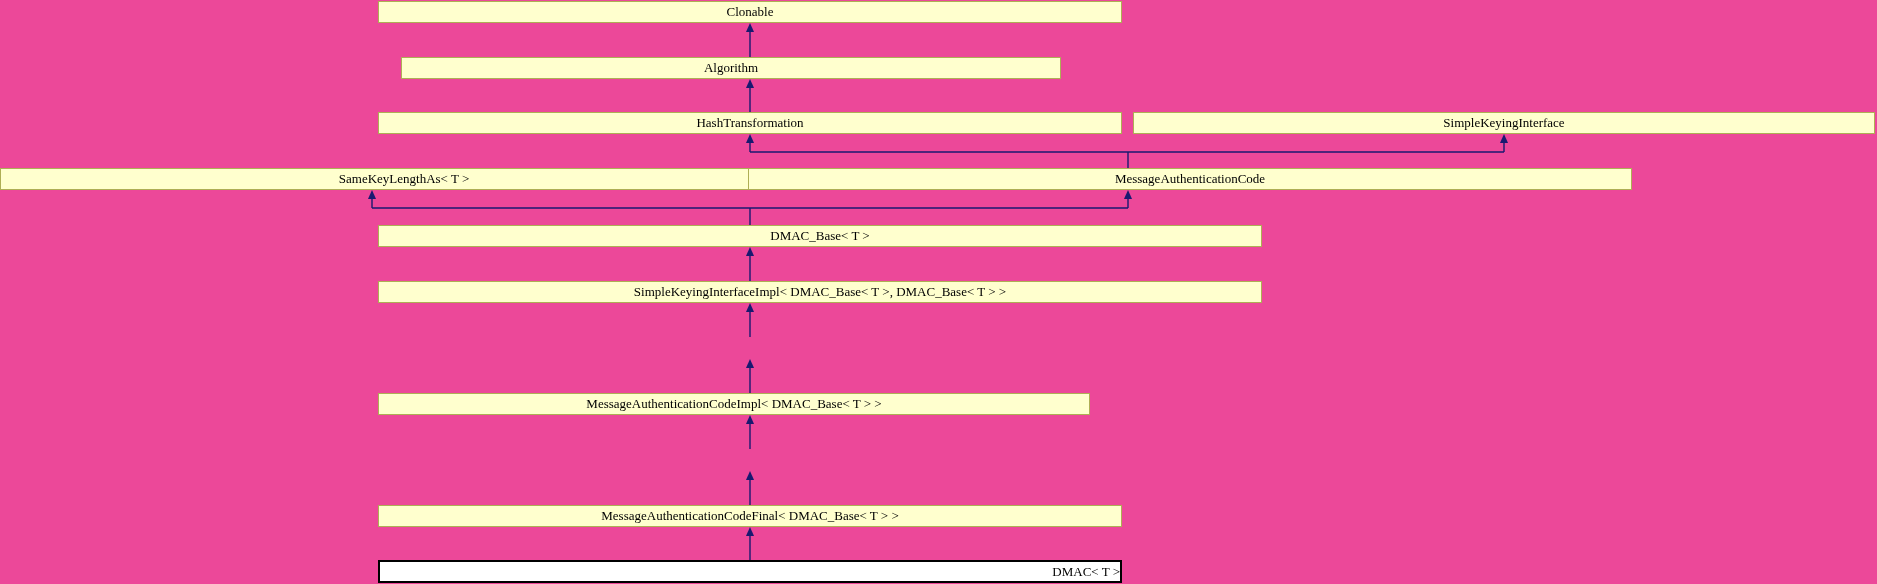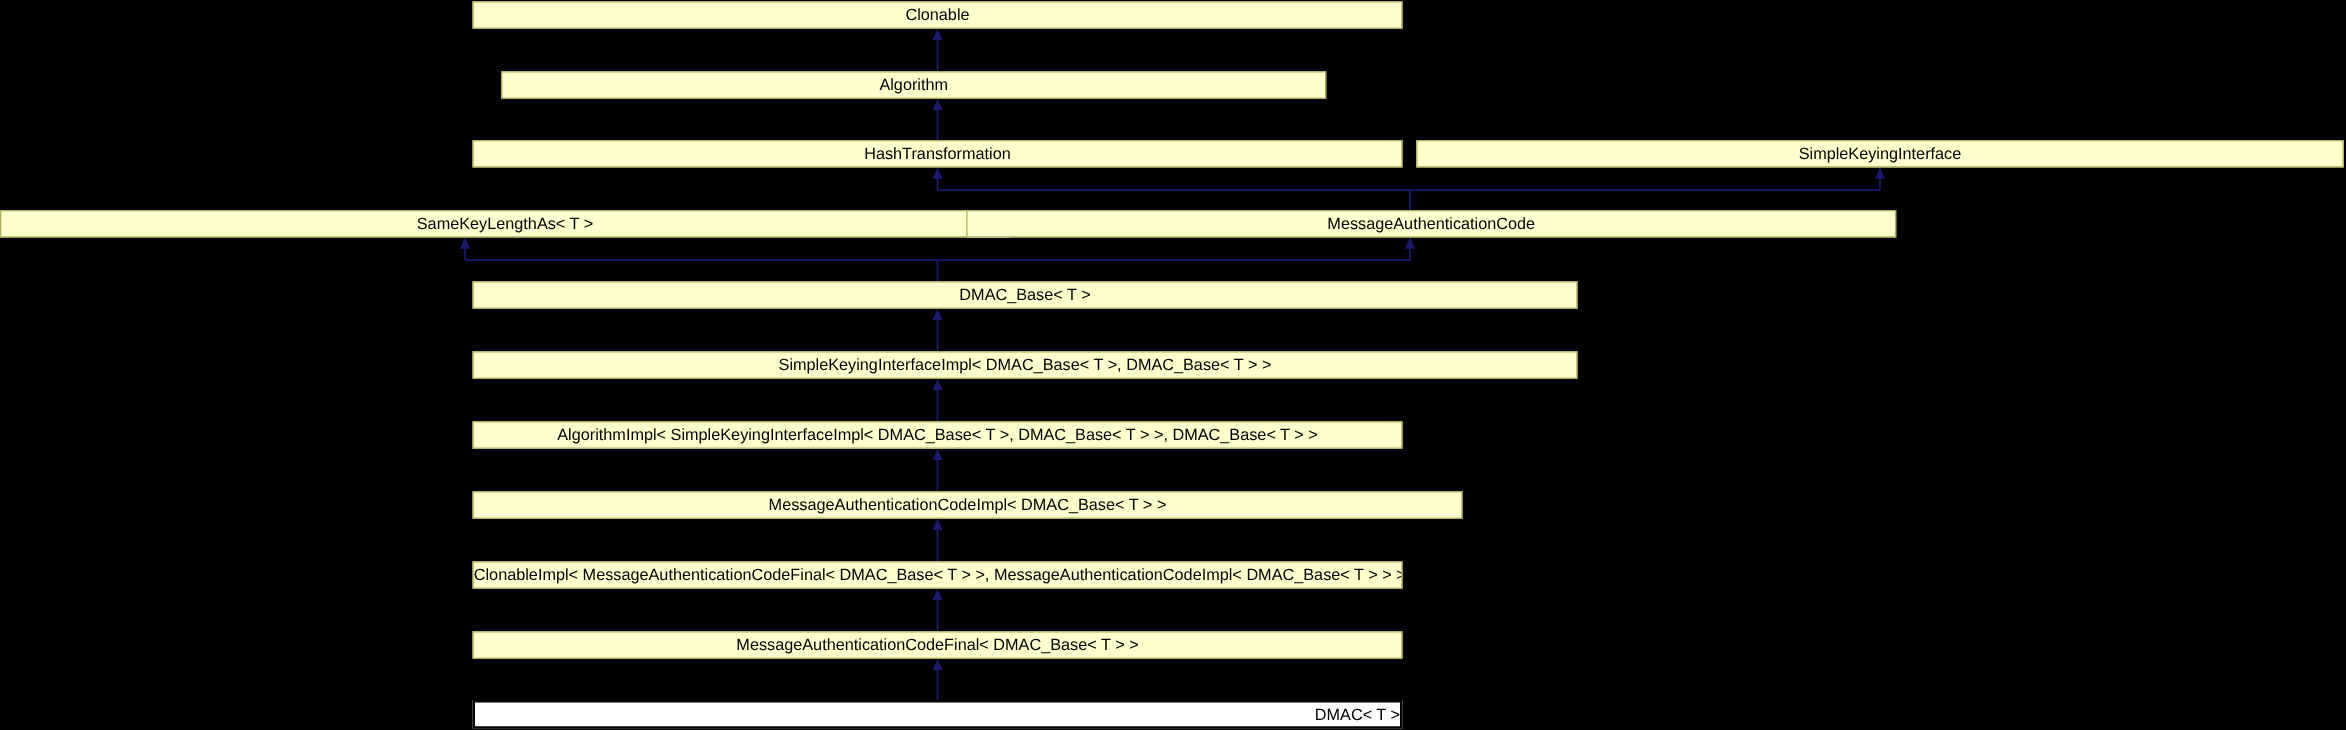--- a/index.html
+++ b/index.html
@@ -14,8 +14,8 @@
   .diagram{
     position:relative;
     width:1877px;height:584px;
-    background:#000000;
-    font-family:Liberation Sans, sans-serif;
+    background:#ec4899;
+    font-family:Liberation Serif, serif;
     overflow:hidden;
   }
   .edges{position:absolute;left:0;top:0;}

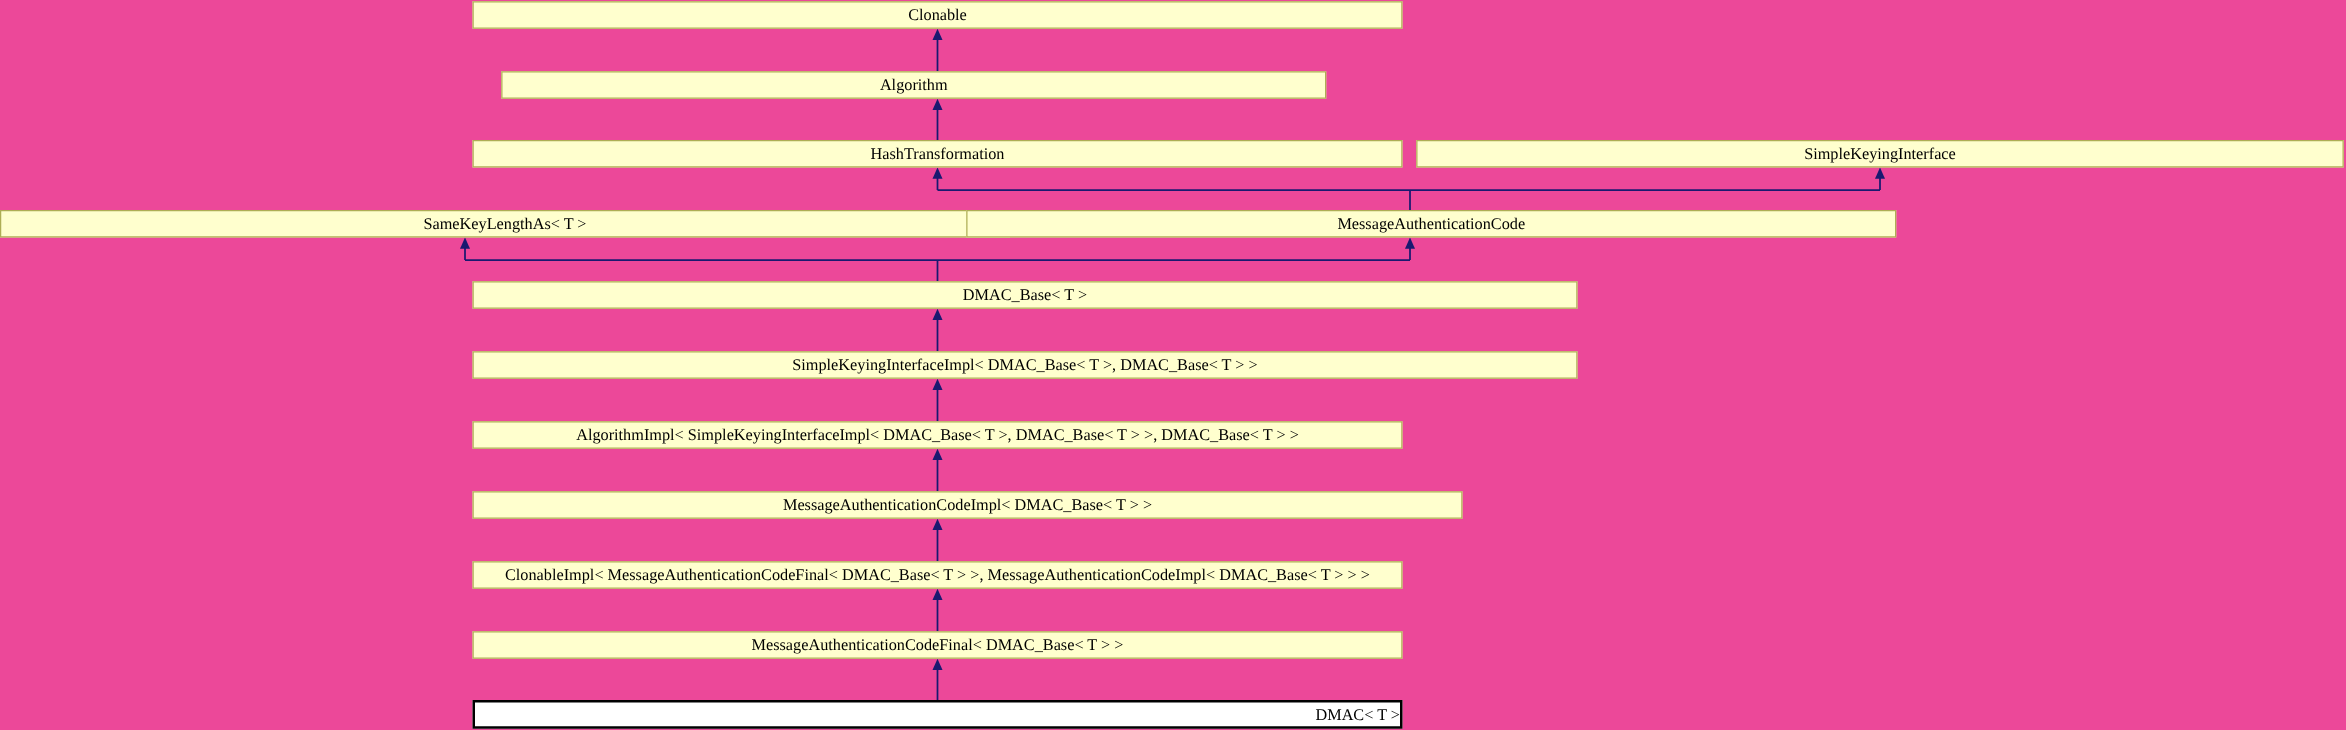--- a/index.html
+++ b/index.html
@@ -115,7 +115,7 @@
   <a class="node" style="left:378px;top:112px;width:744px;">HashTransformation</a>
   <a class="node" style="left:1133px;top:112px;width:742px;">SimpleKeyingInterface</a>
   <a class="node" style="left:0px;top:168px;width:808px;">SameKeyLengthAs&lt; T &gt;</a>
-  <a class="node" style="left:773px;top:168px;width:744px;">MessageAuthenticationCode</a>
+  <a class="node" style="left:748px;top:168px;width:884px;">MessageAuthenticationCode</a>
   <a class="node" style="left:378px;top:225px;width:884px;">DMAC_Base&lt; T &gt;</a>
   <a class="node" style="left:378px;top:281px;width:884px;">SimpleKeyingInterfaceImpl&lt; DMAC_Base&lt; T &gt;, DMAC_Base&lt; T &gt; &gt;</a>
   <a class="node" style="left:378px;top:337px;width:744px;">AlgorithmImpl&lt; SimpleKeyingInterfaceImpl&lt; DMAC_Base&lt; T &gt;, DMAC_Base&lt; T &gt; &gt;, DMAC_Base&lt; T &gt; &gt;</a>

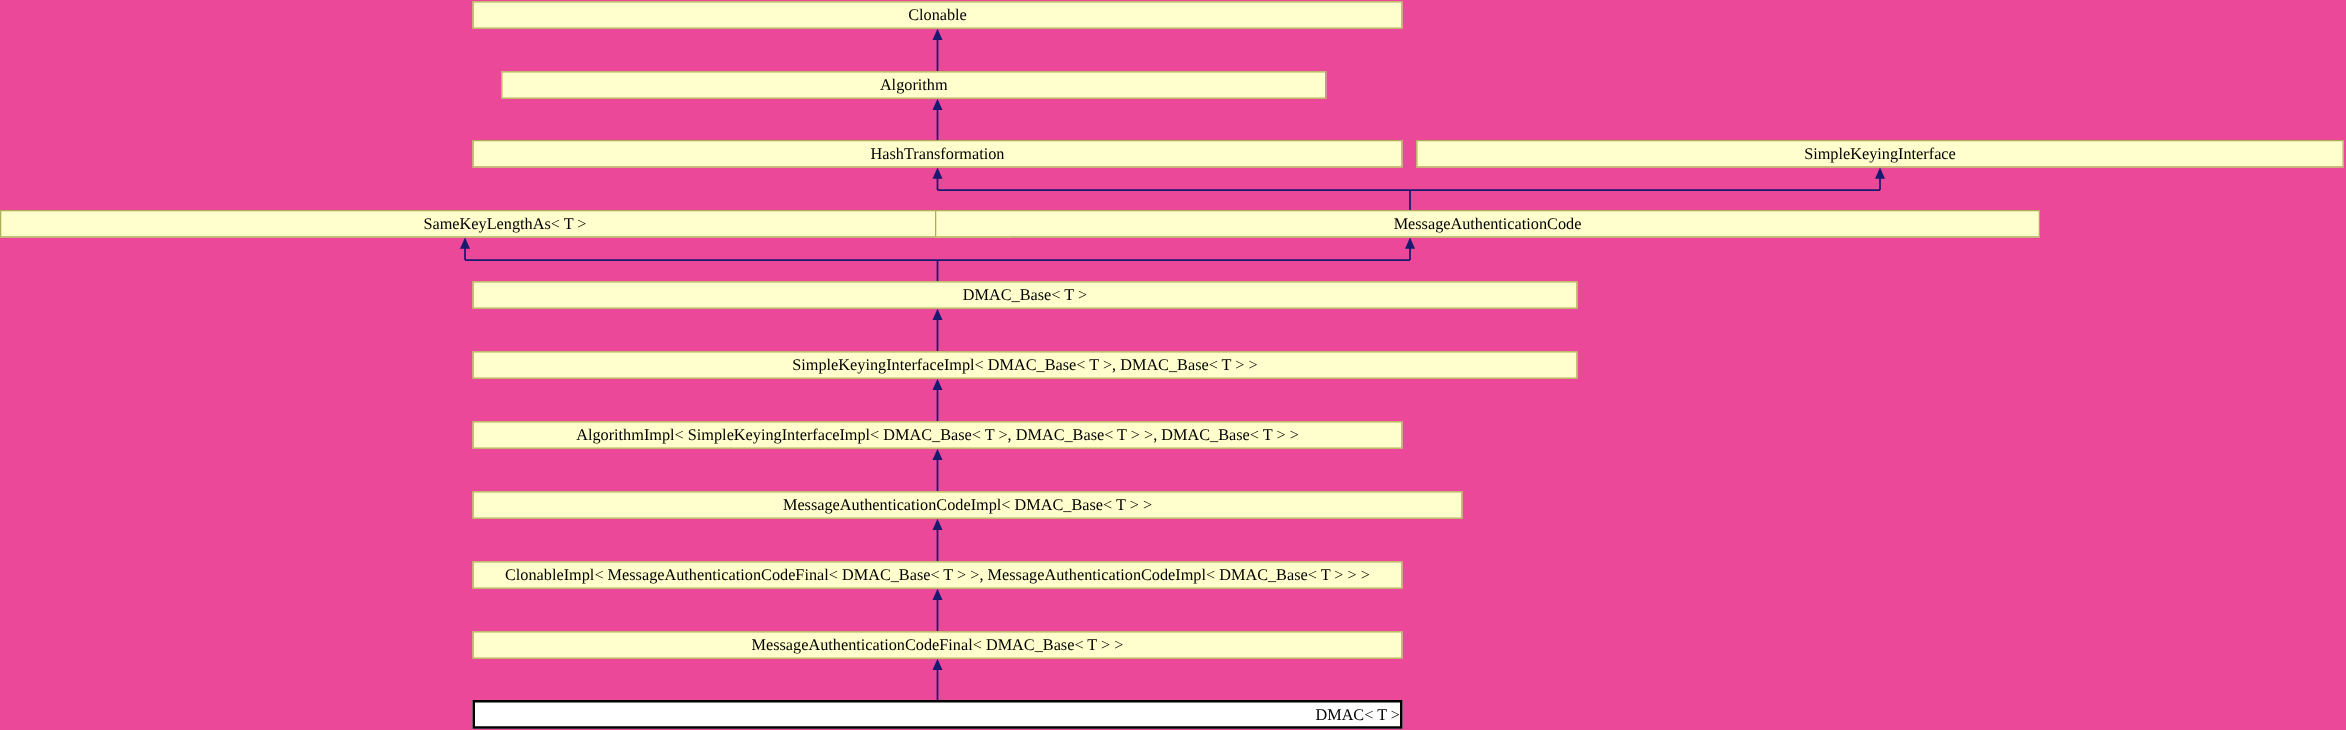--- a/index.html
+++ b/index.html
@@ -118,7 +118,6 @@
   <a class="node" style="left:748px;top:168px;width:884px;">MessageAuthenticationCode</a>
   <a class="node" style="left:378px;top:225px;width:884px;">DMAC_Base&lt; T &gt;</a>
   <a class="node" style="left:378px;top:281px;width:884px;">SimpleKeyingInterfaceImpl&lt; DMAC_Base&lt; T &gt;, DMAC_Base&lt; T &gt; &gt;</a>
-  <a class="node" style="left:378px;top:337px;width:744px;">AlgorithmImpl&lt; SimpleKeyingInterfaceImpl&lt; DMAC_Base&lt; T &gt;, DMAC_Base&lt; T &gt; &gt;, DMAC_Base&lt; T &gt; &gt;</a>
   <a class="node" style="left:378px;top:393px;width:792px;">MessageAuthenticationCodeImpl&lt; DMAC_Base&lt; T &gt; &gt;</a>
   <a class="node" style="left:378px;top:449px;width:744px;">ClonableImpl&lt; MessageAuthenticationCodeFinal&lt; DMAC_Base&lt; T &gt; &gt;, MessageAuthenticationCodeImpl&lt; DMAC_Base&lt; T &gt; &gt; &gt;</a>
   <a class="node" style="left:378px;top:505px;width:744px;">MessageAuthenticationCodeFinal&lt; DMAC_Base&lt; T &gt; &gt;</a>

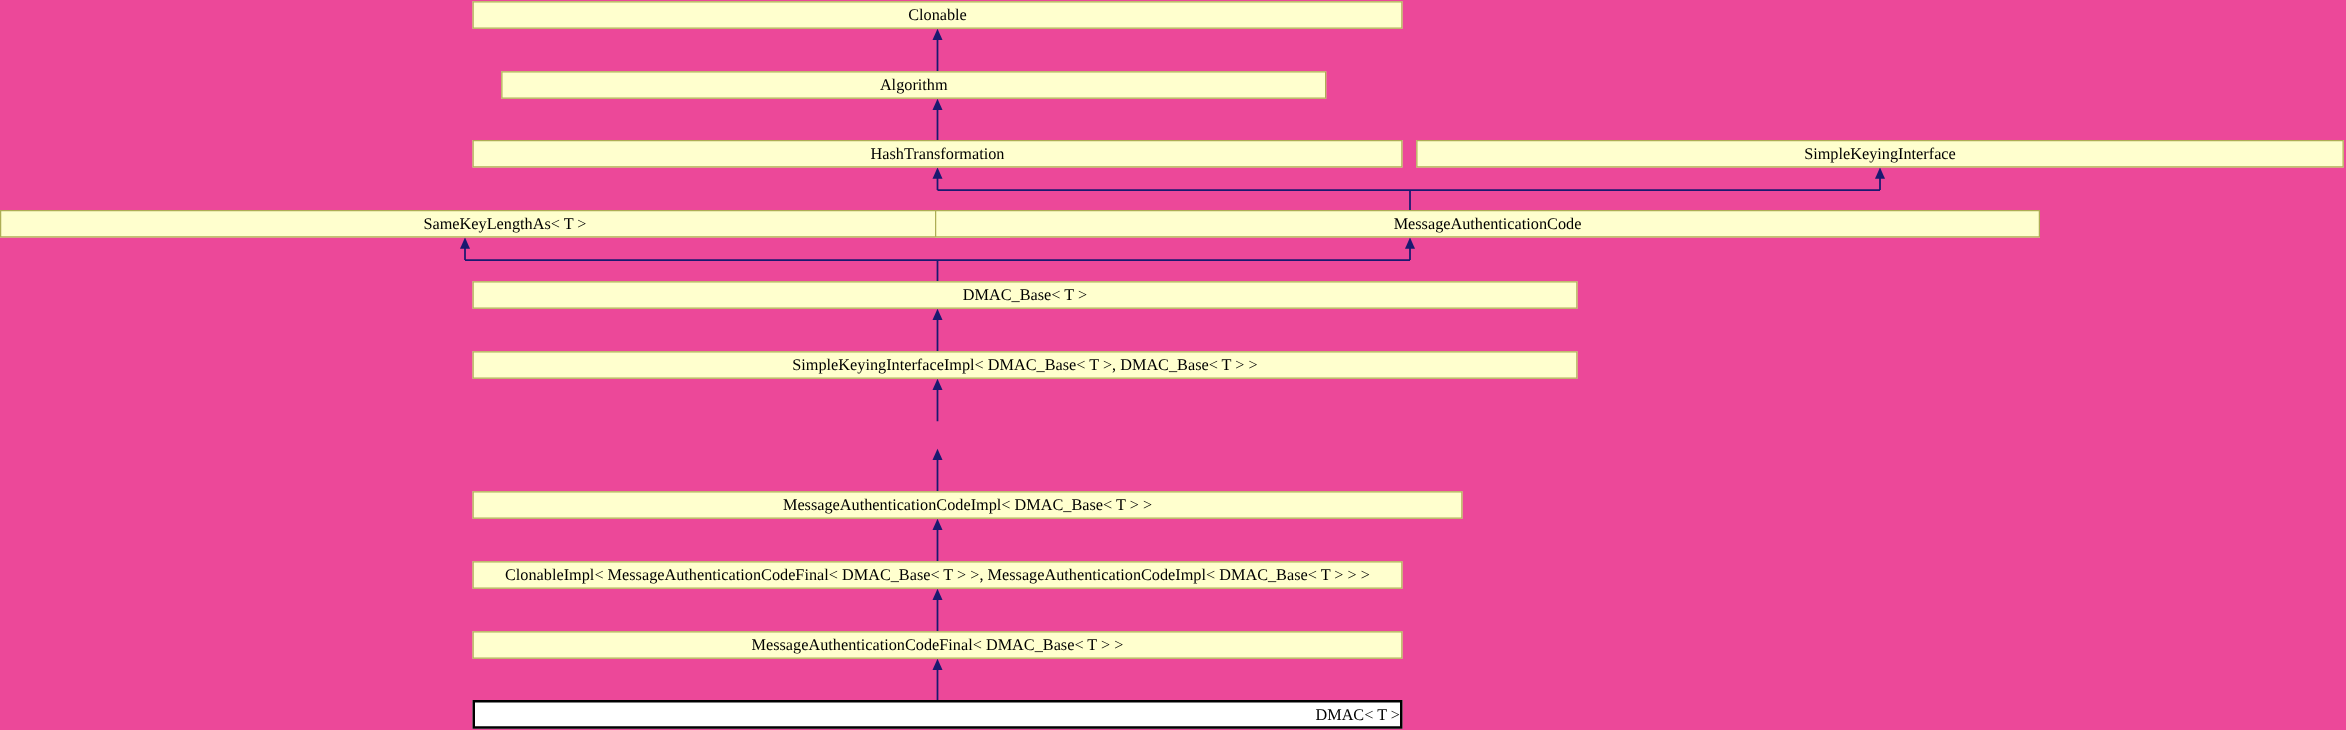--- a/index.html
+++ b/index.html
@@ -118,7 +118,7 @@
   <a class="node" style="left:748px;top:168px;width:884px;">MessageAuthenticationCode</a>
   <a class="node" style="left:378px;top:225px;width:884px;">DMAC_Base&lt; T &gt;</a>
   <a class="node" style="left:378px;top:281px;width:884px;">SimpleKeyingInterfaceImpl&lt; DMAC_Base&lt; T &gt;, DMAC_Base&lt; T &gt; &gt;</a>
-  <a class="node" style="left:378px;top:393px;width:792px;">MessageAuthenticationCodeImpl&lt; DMAC_Base&lt; T &gt; &gt;</a>
+  <a class="node" style="left:378px;top:393px;width:712px;">MessageAuthenticationCodeImpl&lt; DMAC_Base&lt; T &gt; &gt;</a>
   <a class="node" style="left:378px;top:449px;width:744px;">ClonableImpl&lt; MessageAuthenticationCodeFinal&lt; DMAC_Base&lt; T &gt; &gt;, MessageAuthenticationCodeImpl&lt; DMAC_Base&lt; T &gt; &gt; &gt;</a>
   <a class="node" style="left:378px;top:505px;width:744px;">MessageAuthenticationCodeFinal&lt; DMAC_Base&lt; T &gt; &gt;</a>
   <div class="node current" style="left:378px;top:560px;width:744px;text-align:right;">DMAC&lt; T &gt;</div>

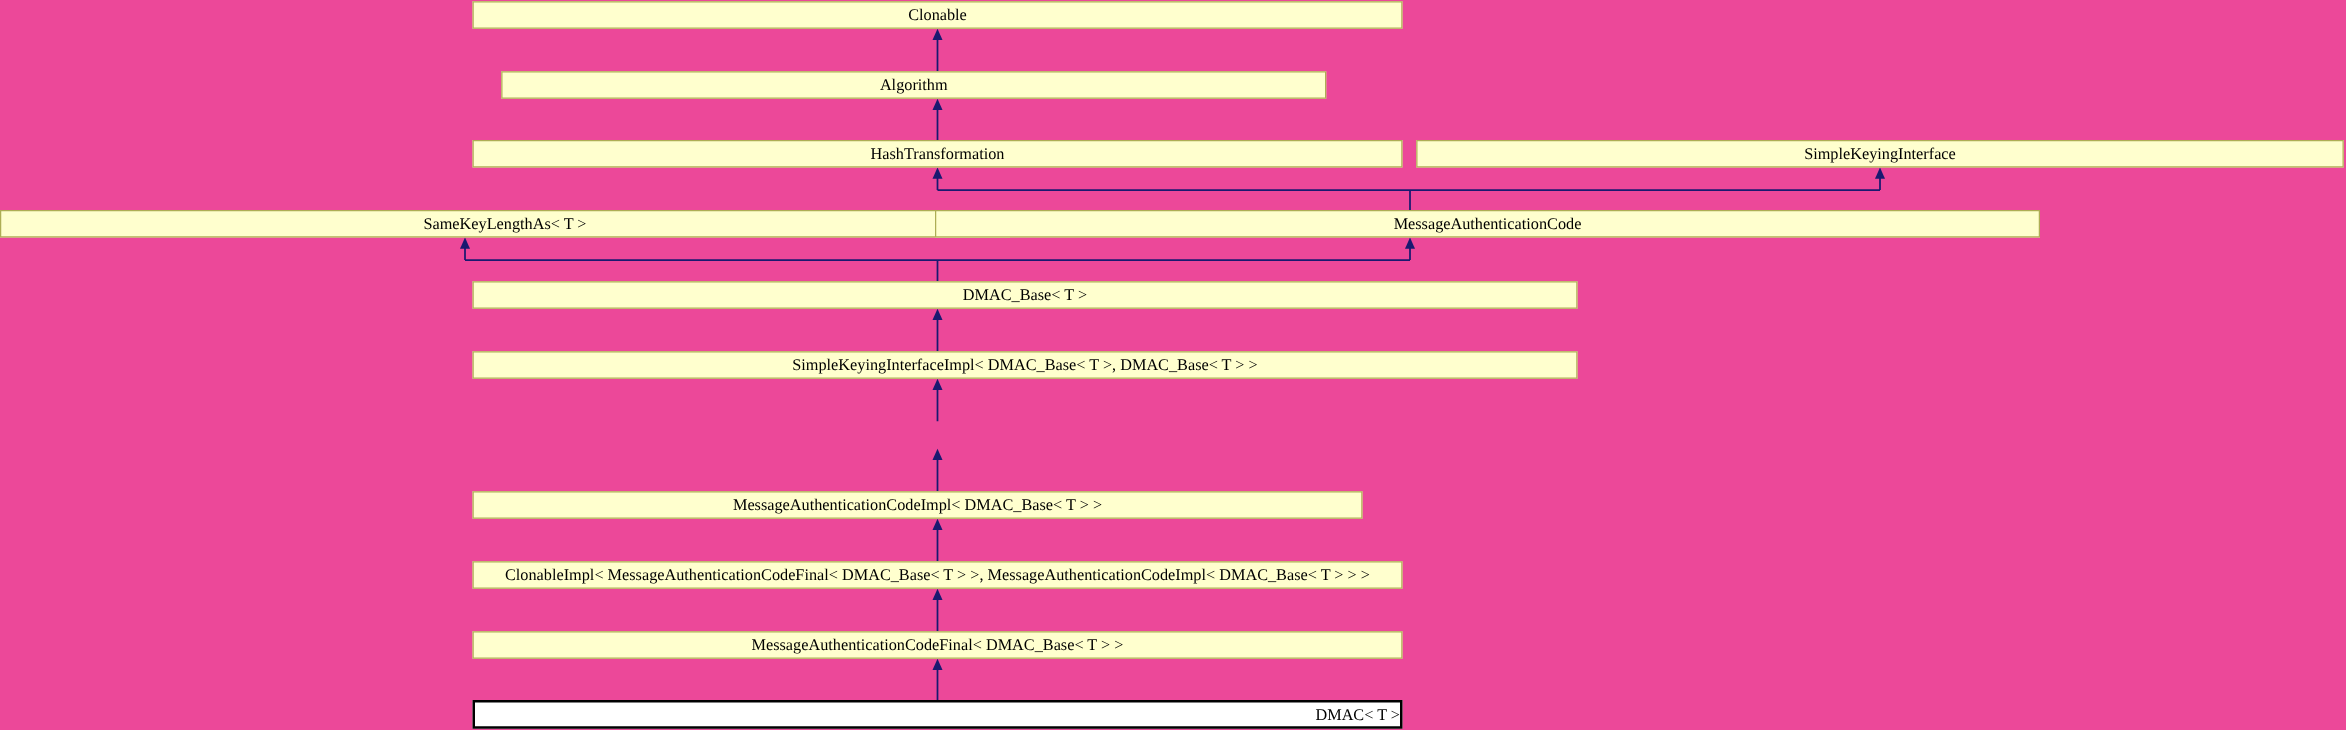--- a/index.html
+++ b/index.html
@@ -119,7 +119,6 @@
   <a class="node" style="left:378px;top:225px;width:884px;">DMAC_Base&lt; T &gt;</a>
   <a class="node" style="left:378px;top:281px;width:884px;">SimpleKeyingInterfaceImpl&lt; DMAC_Base&lt; T &gt;, DMAC_Base&lt; T &gt; &gt;</a>
   <a class="node" style="left:378px;top:393px;width:712px;">MessageAuthenticationCodeImpl&lt; DMAC_Base&lt; T &gt; &gt;</a>
-  <a class="node" style="left:378px;top:449px;width:744px;">ClonableImpl&lt; MessageAuthenticationCodeFinal&lt; DMAC_Base&lt; T &gt; &gt;, MessageAuthenticationCodeImpl&lt; DMAC_Base&lt; T &gt; &gt; &gt;</a>
   <a class="node" style="left:378px;top:505px;width:744px;">MessageAuthenticationCodeFinal&lt; DMAC_Base&lt; T &gt; &gt;</a>
   <div class="node current" style="left:378px;top:560px;width:744px;text-align:right;">DMAC&lt; T &gt;</div>
 

